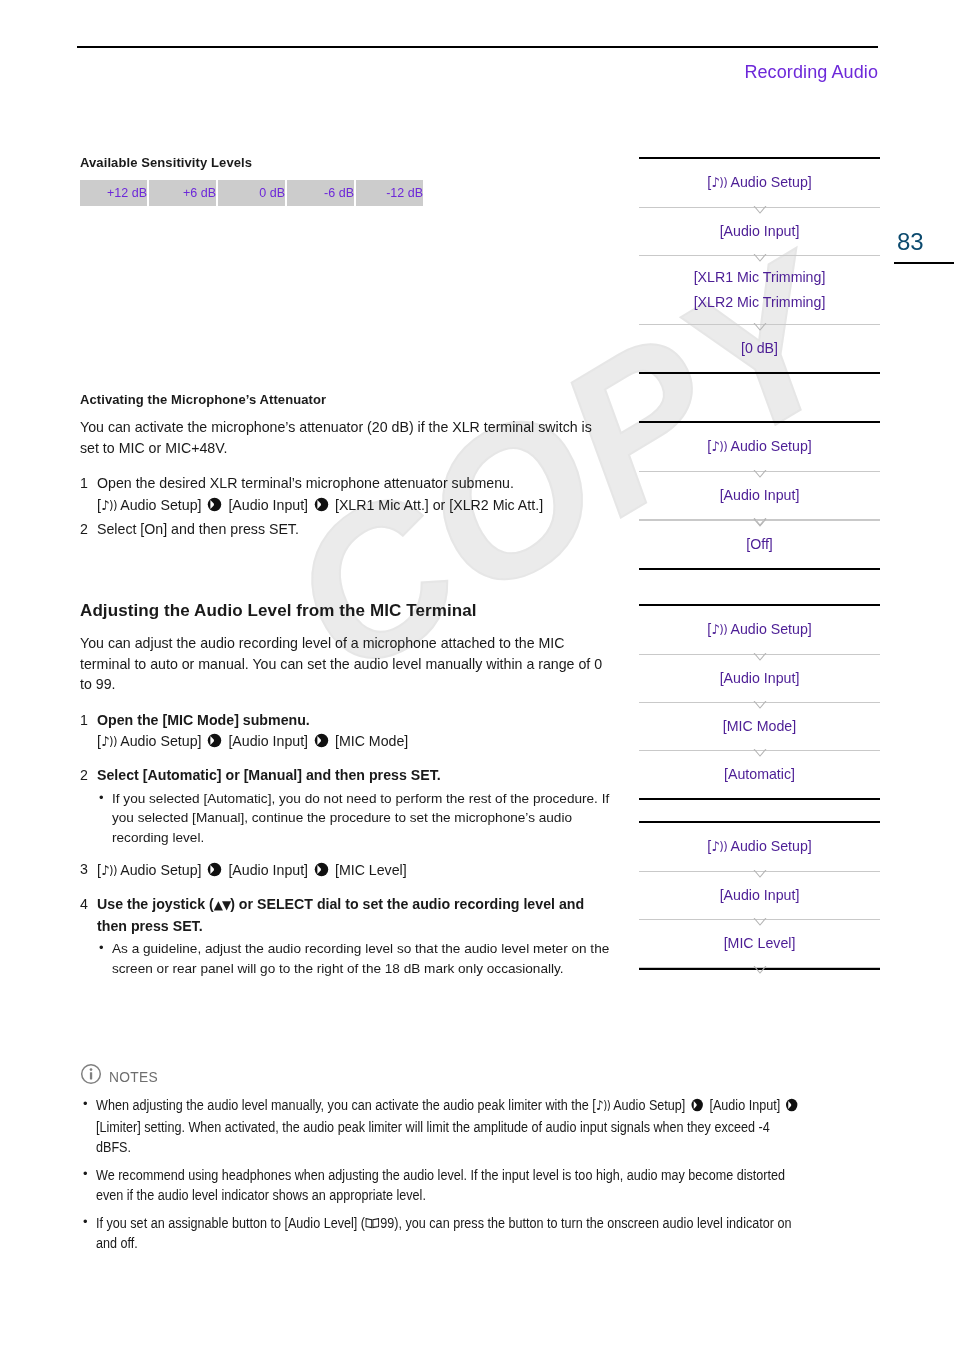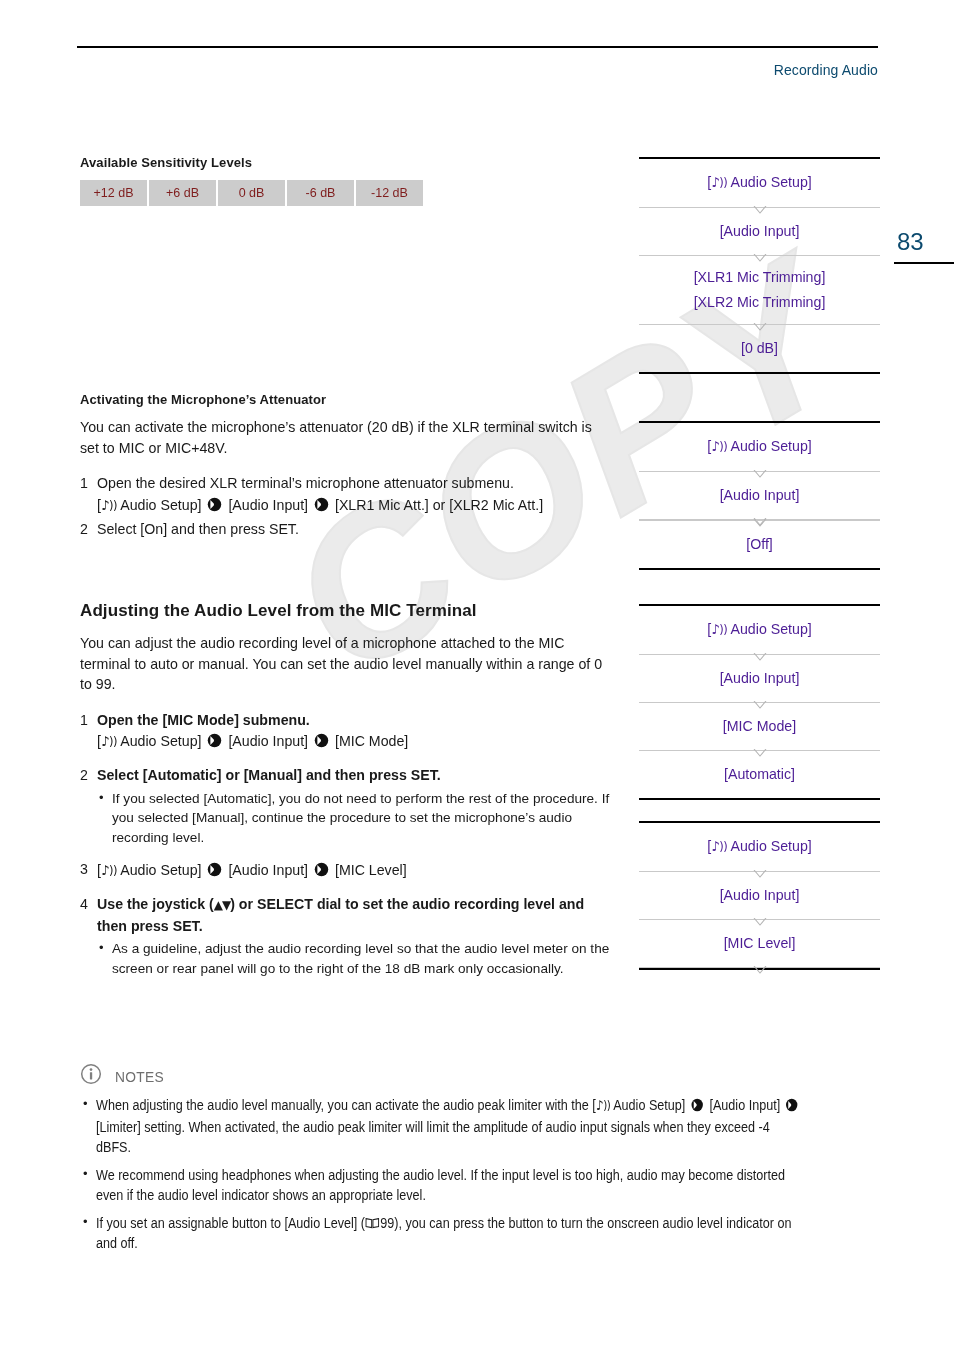--- a/index.html
+++ b/index.html
@@ -62,8 +62,8 @@
     position: absolute;
     right: 76px;
     top: 62px;
-    font-size: 14px;
-    color: #0c4a6e;
+    font-size: 18px;
+    color: #6d28d9;
     letter-spacing: .1px;
   }
   .page-number {

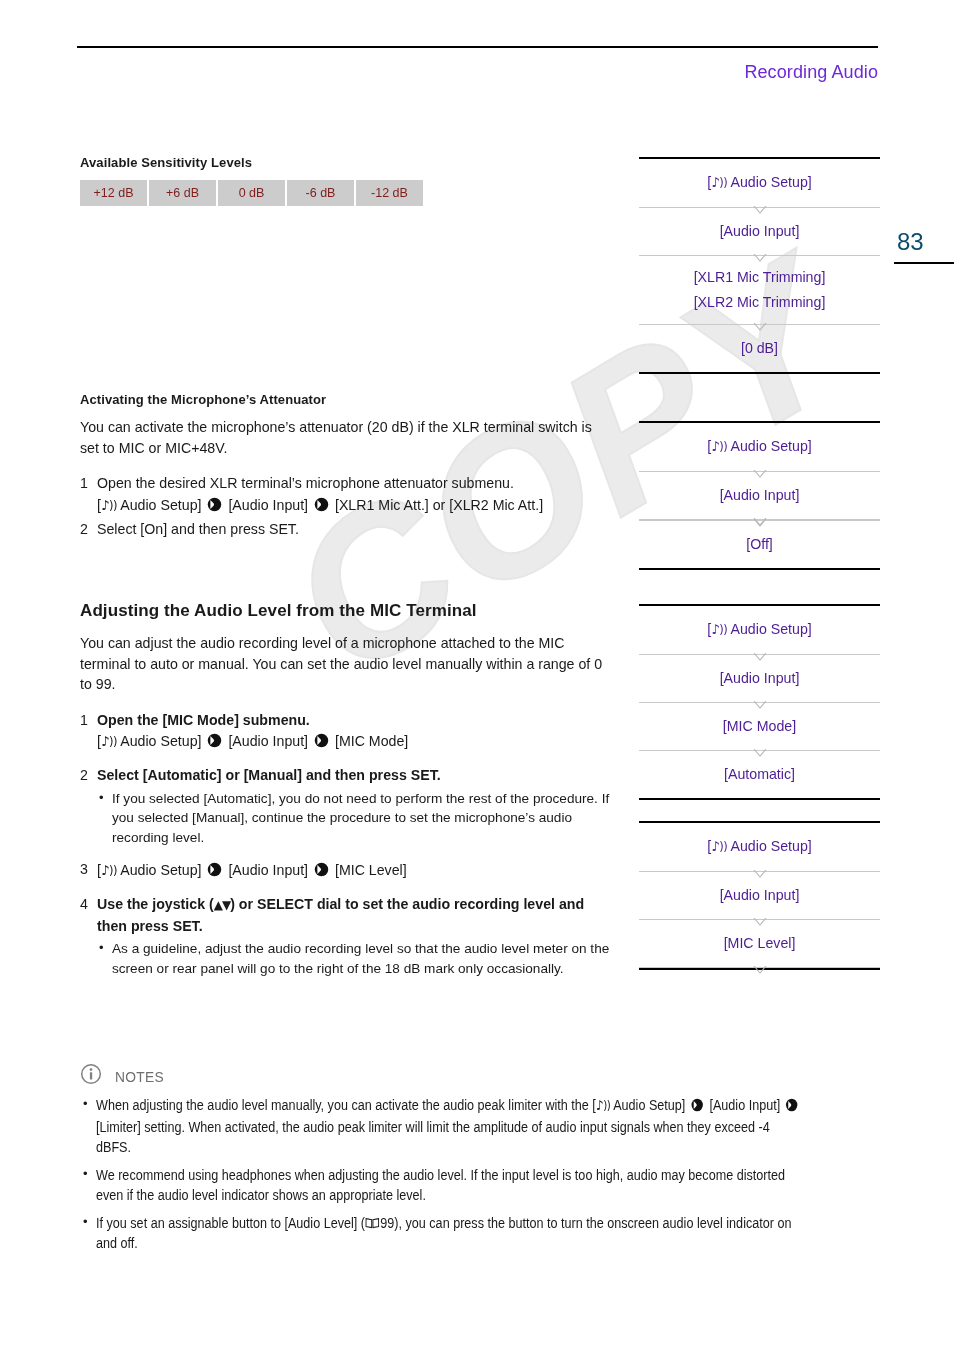--- a/index.html
+++ b/index.html
@@ -116,11 +116,11 @@
   }
   .sens-cell {
     background: #cccccc;
-    color: #7f1d1d;
+    color: #6d28d9;
     font-size: 12.5px;
     height: 26px;
     line-height: 26px;
-    text-align: center;
+    text-align: right;
     width: 67px;
   }
 

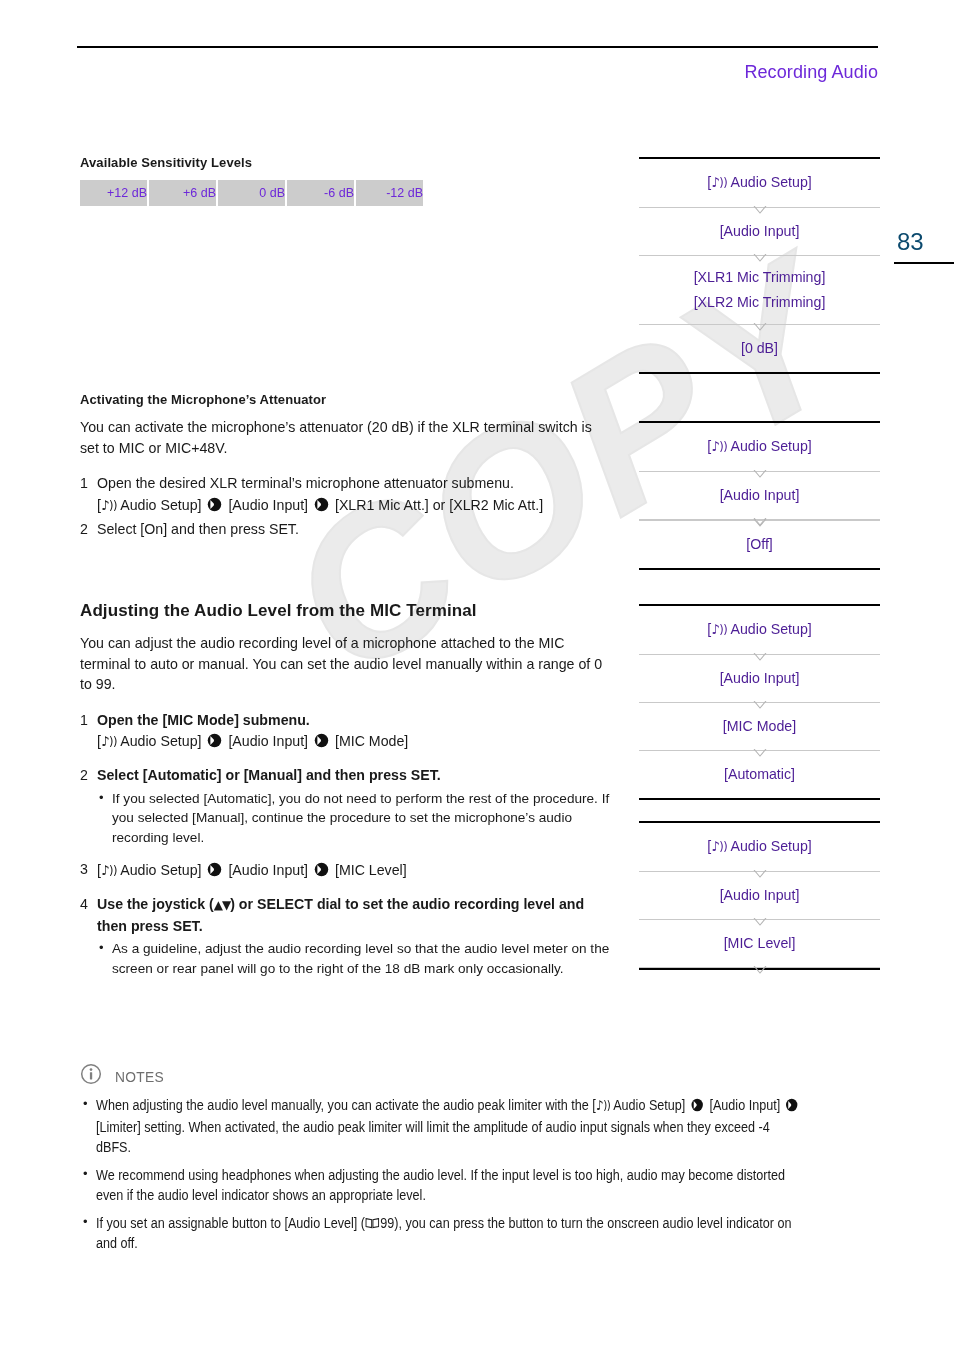--- a/index.html
+++ b/index.html
@@ -237,7 +237,7 @@
   .notes-head {
     display: flex;
     align-items: center;
-    gap: 13px;
+    gap: 7px;
     margin-bottom: 6px;
   }
   .notes-head .label {

